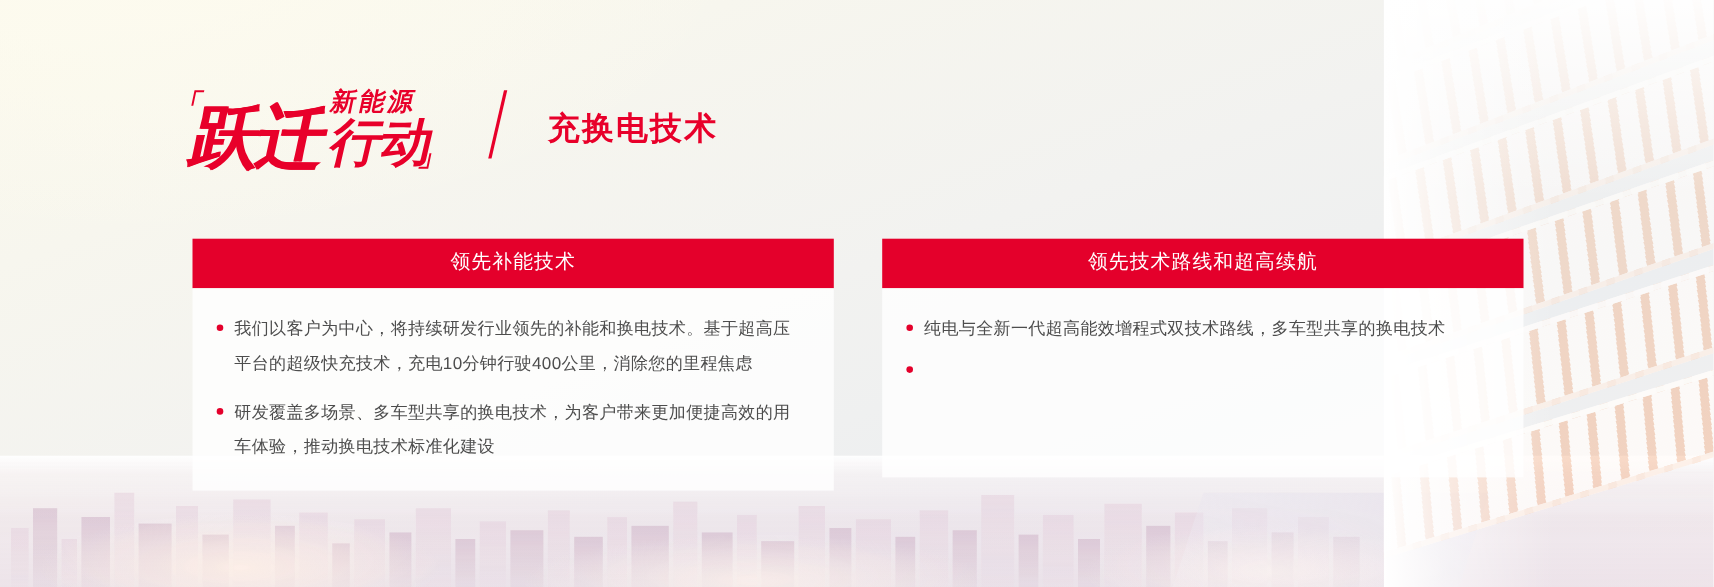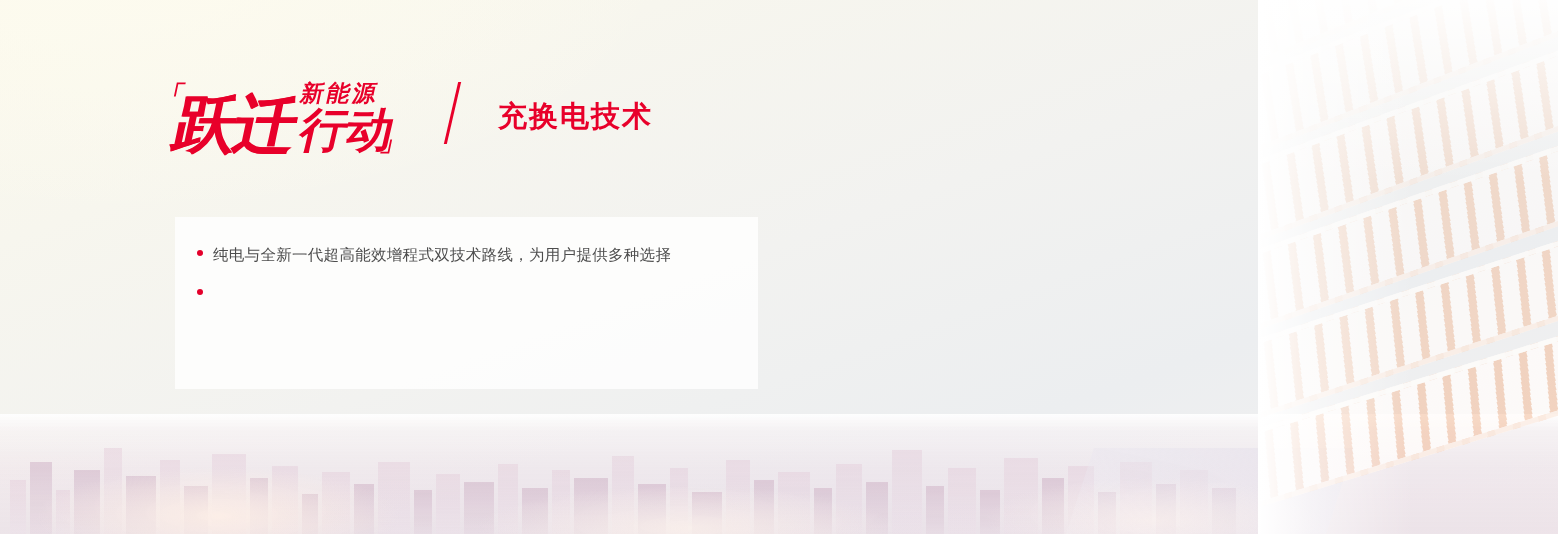--- a/index.html
+++ b/index.html
@@ -214,6 +214,19 @@
 
   <div class="cards">
 
+    <div class="card left">
+      <div class="card-head">领先补能技术</div>
+      <div class="card-body">
+        <div class="bullet">
+          <span class="dot"></span>
+          <span class="btext">我们以客户为中心，将持续研发行业领先的补能和换电技术。基于超高压平台的超级快充技术，充电10分钟行驶400公里，消除您的里程焦虑</span>
+        </div>
+        <div class="bullet">
+          <span class="dot"></span>
+          <span class="btext">研发覆盖多场景、多车型共享的换电技术，为客户带来更加便捷高效的用车体验，推动换电技术标准化建设</span>
+        </div>
+      </div>
+    </div>
 
     <div class="card right">
       <div class="card-body">

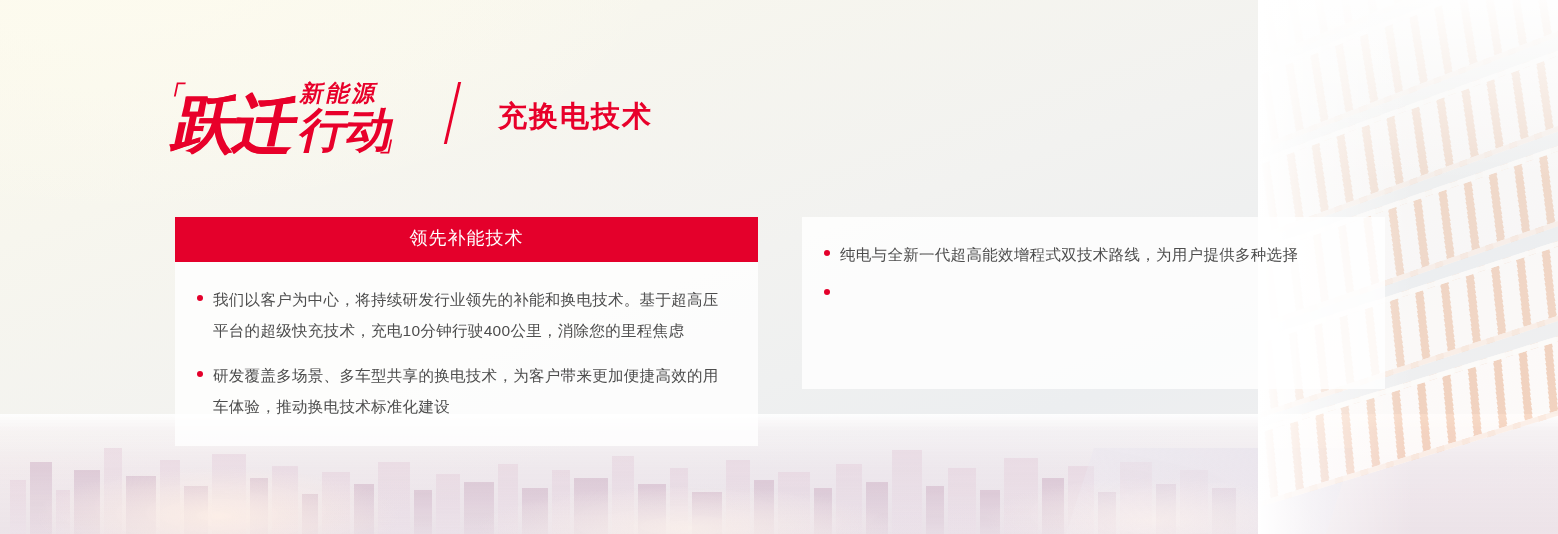--- a/index.html
+++ b/index.html
@@ -229,6 +229,7 @@
     </div>
 
     <div class="card right">
+      <div class="card-head">领先技术路线和超高续航</div>
       <div class="card-body">
         <div class="bullet">
           <span class="dot"></span>

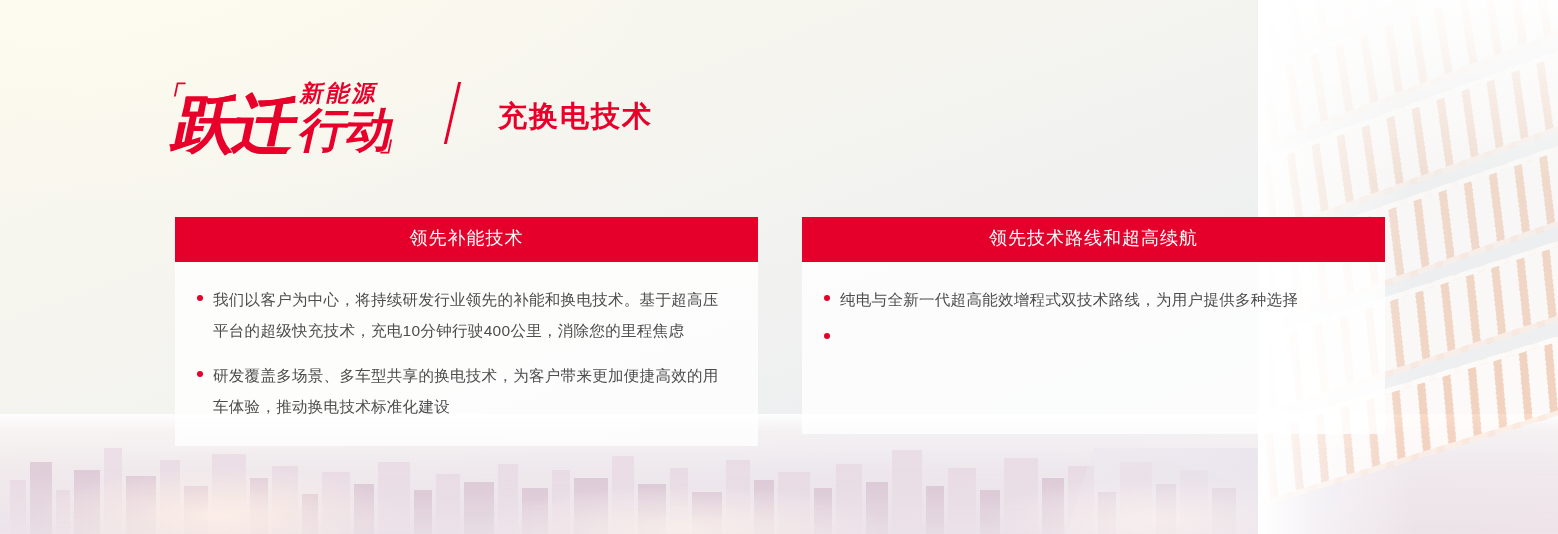--- a/index.html
+++ b/index.html
@@ -233,7 +233,7 @@
       <div class="card-body">
         <div class="bullet">
           <span class="dot"></span>
-          <span class="btext">纯电与全新一代超高能效增程式双技术路线，为用户提供多种选择</span>
+          <span class="btext">纯电与全新一代超高能效增程式双技术路线，多车型共享的换电技术</span>
         </div>
         <div class="bullet">
           <span class="dot"></span>

